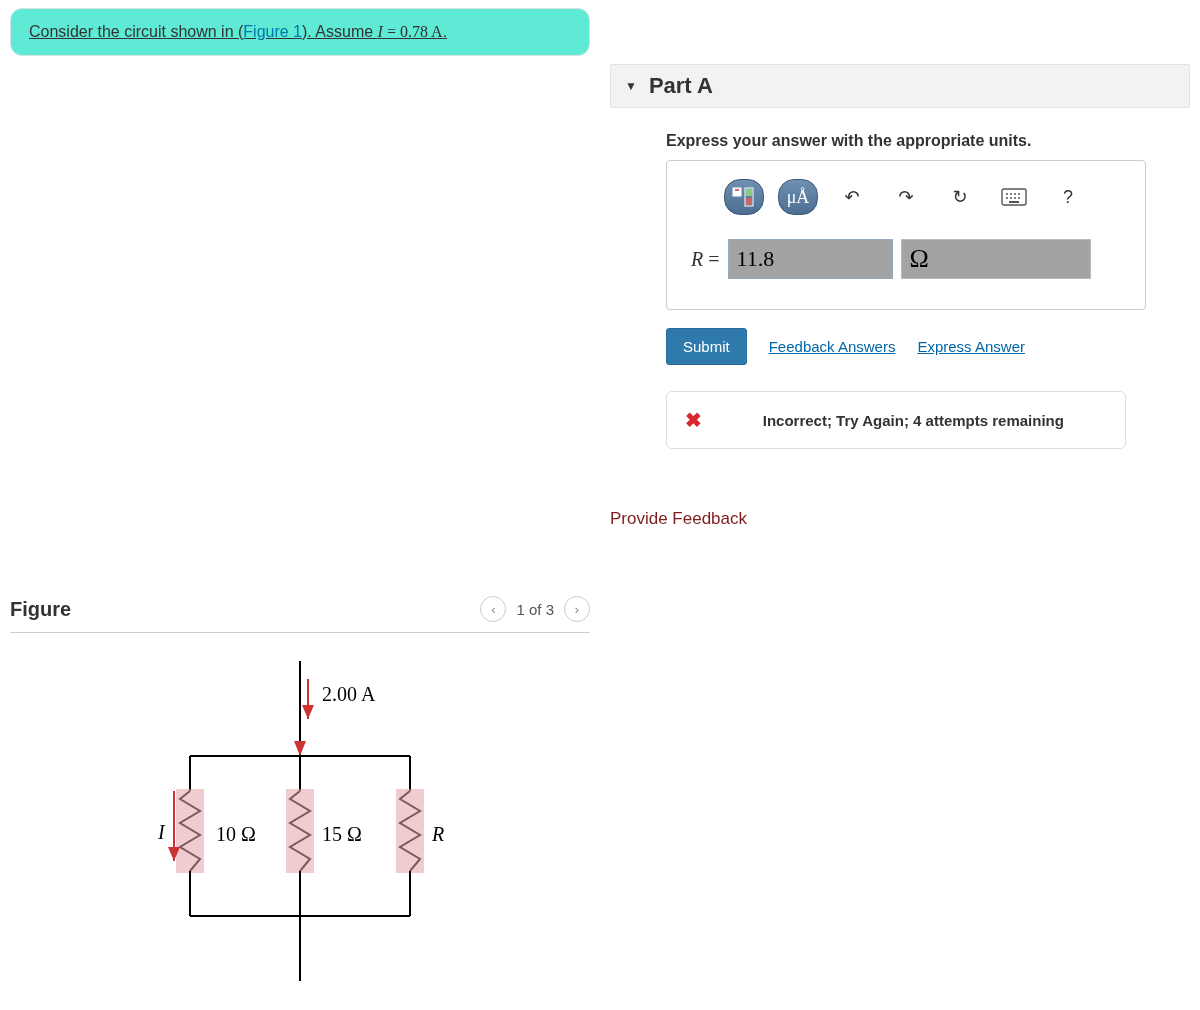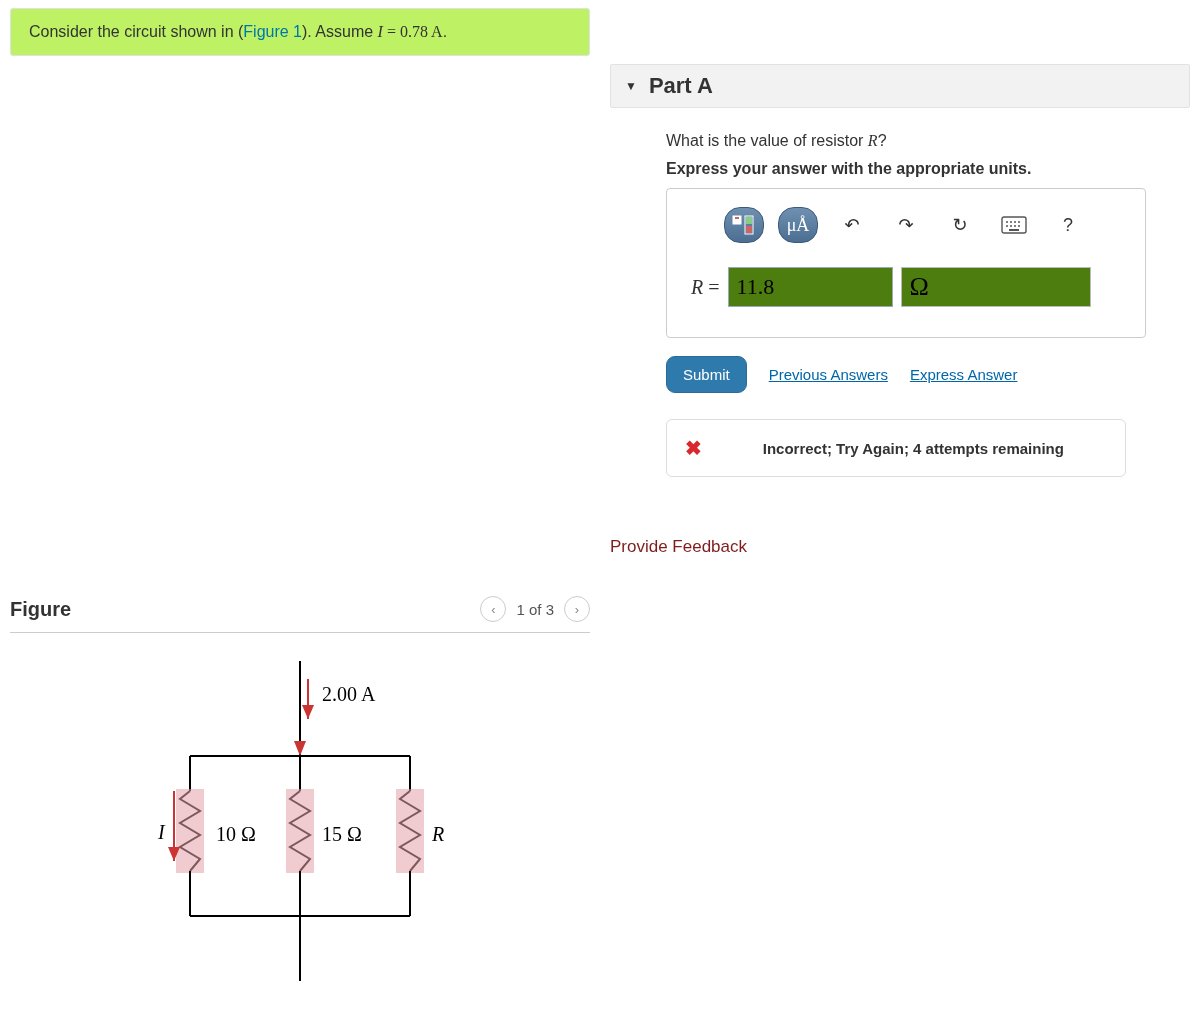--- a/index.html
+++ b/index.html
@@ -15,13 +15,14 @@
   .left-col { width: 600px; padding: 0 10px 10px 10px; }
   .right-col { width: 600px; padding: 0 10px; }
   .problem-statement {
-    background: #bef264;
+    background: #5eead4;
     border: 1px solid #d8e4e4;
-    border-radius: 3px;
+    border-radius: 12px;
     padding: 14px 18px;
     margin: 8px 0 16px 0;
     font-size: 16px;
     color: #333;
+    text-decoration: underline;
   }
   .problem-statement .figlink { color: #0077aa; }
   .italic-serif { font-family: "Times New Roman", serif; font-style: italic; }

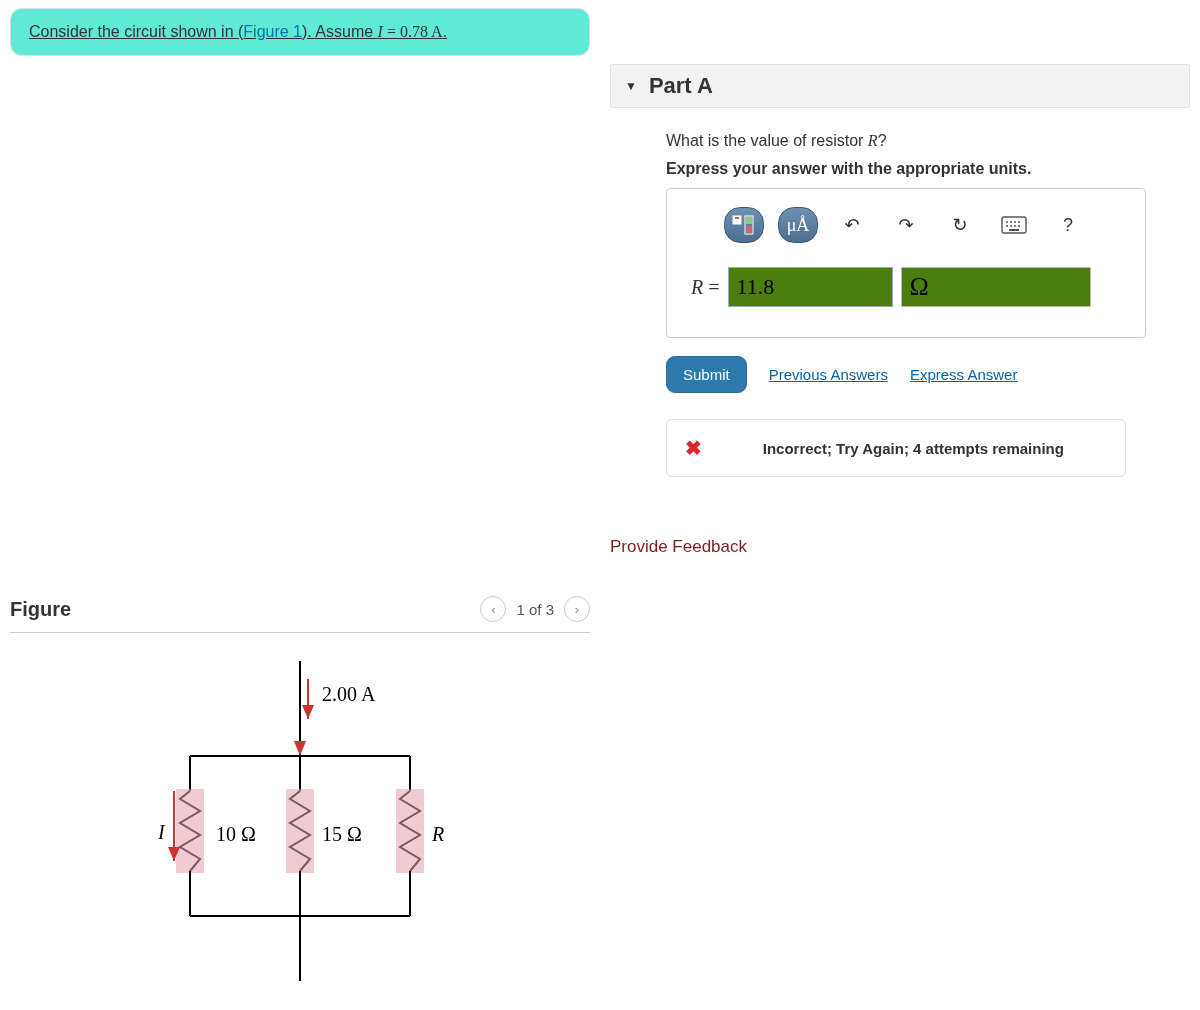--- a/index.html
+++ b/index.html
@@ -165,9 +165,6 @@
     </div>
 
     <div class="part-body">
-      <p>
-        <span>What is the value of resistor </span><span class="italic-serif">R</span><span>?</span>
-      </p>
       <p class="bold">Express your answer with the appropriate units.</p>
 
       <div class="answer-box">

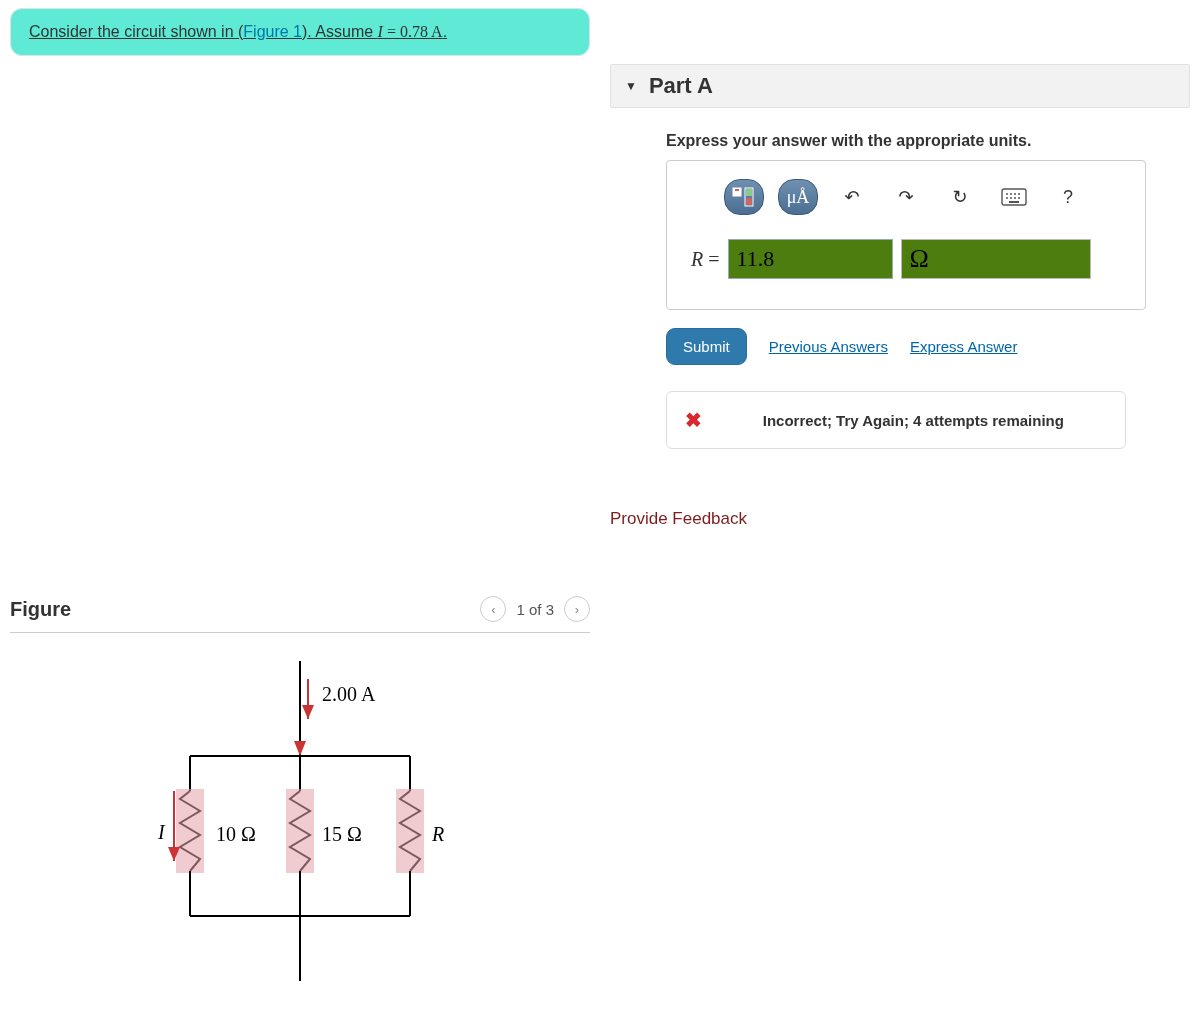--- a/index.html
+++ b/index.html
@@ -74,7 +74,7 @@
   .var-label { font-family: "Times New Roman", serif; font-size: 20px; }
   .value-input, .unit-input {
     height: 40px; border: 1px solid #9ab; font-size: 22px;
-    font-family: "Times New Roman", serif; padding: 2px 8px; background: #4d7c0f;
+    font-family: "Times New Roman", serif; padding: 2px 8px; background: #a3a3a3;
   }
   .value-input { width: 165px; }
   .unit-input { width: 190px; border-color: #bbb; font-size: 26px; }

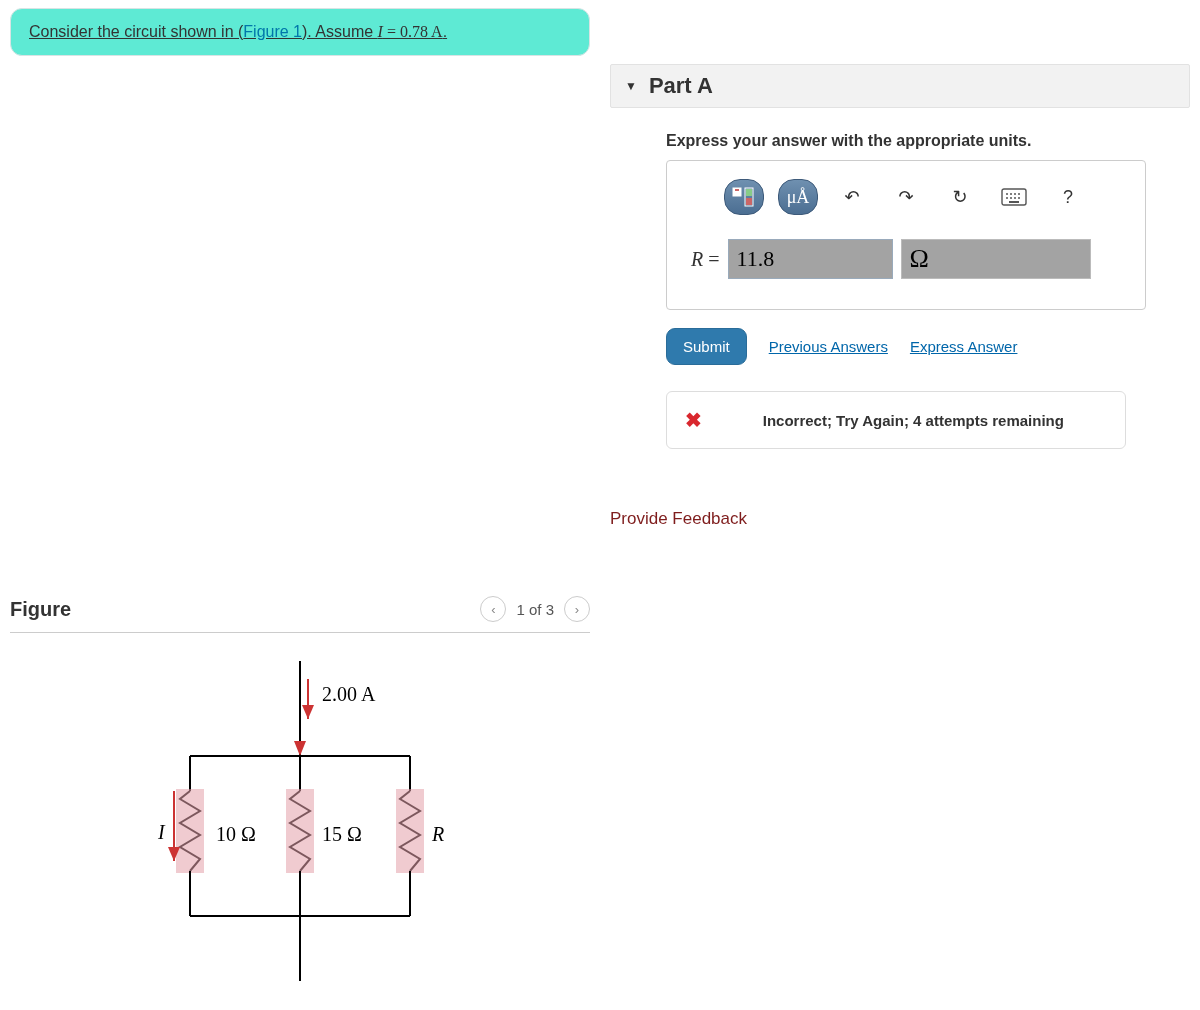--- a/index.html
+++ b/index.html
@@ -82,7 +82,7 @@
   .actions { margin-top: 18px; display: flex; align-items: center; gap: 22px; }
   .submit-btn {
     background: #2f7aad; color: #fff; border: 1px solid #2a6c99;
-    padding: 9px 16px; font-size: 15px; border-radius: 9px; cursor: pointer;
+    padding: 9px 16px; font-size: 15px; border-radius: 3px; cursor: pointer;
   }
   .link { color: #0066aa; text-decoration: underline; cursor: pointer; font-size: 15px; }
 

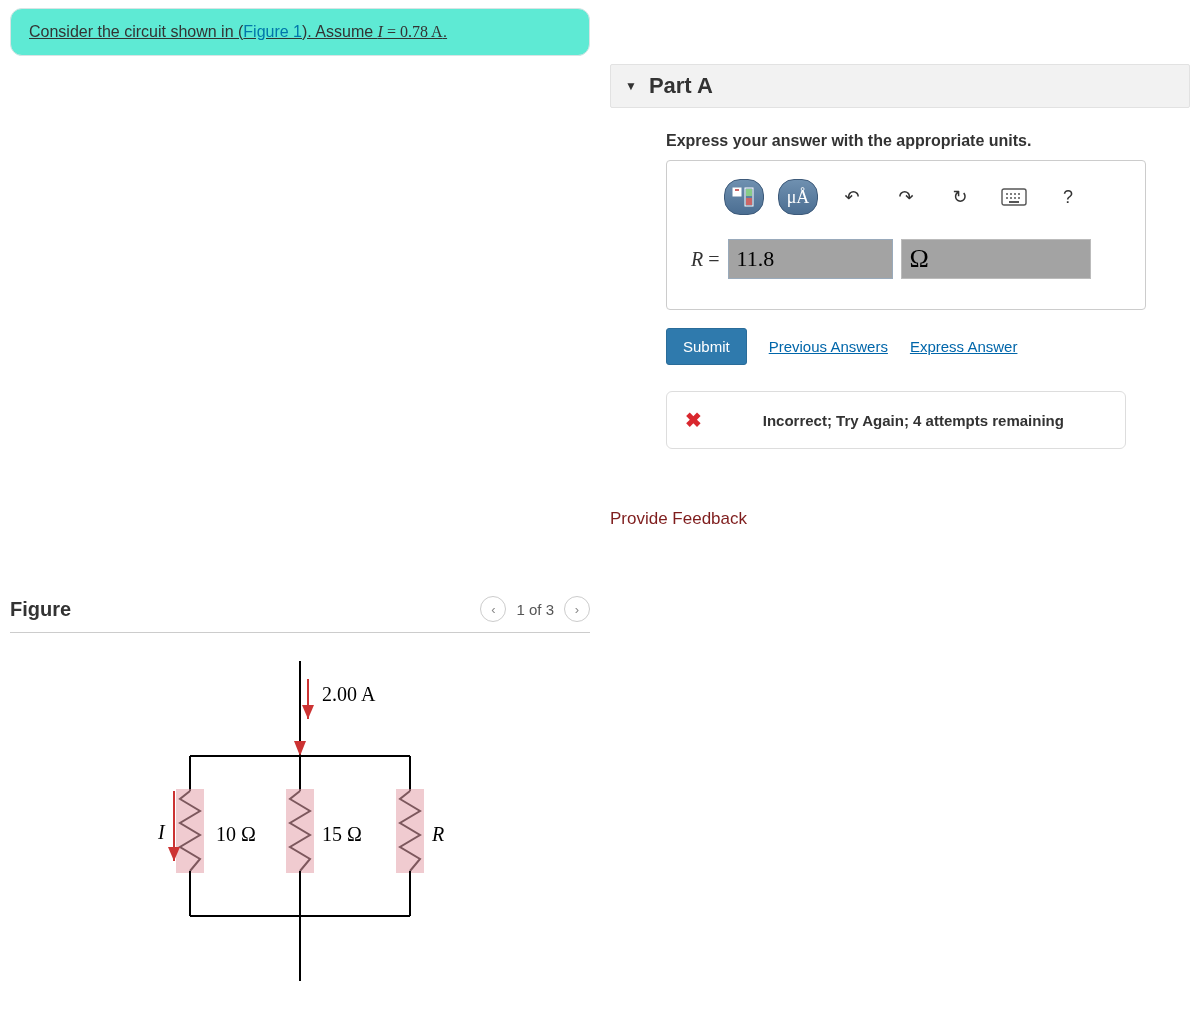--- a/index.html
+++ b/index.html
@@ -208,7 +208,7 @@
 
       <div class="actions">
         <button class="submit-btn">Submit</button>
-        <span class="link">Previous Answers</span>
+        <span class="link">Feedback Answers</span>
         <span class="link">Express Answer</span>
       </div>
 

